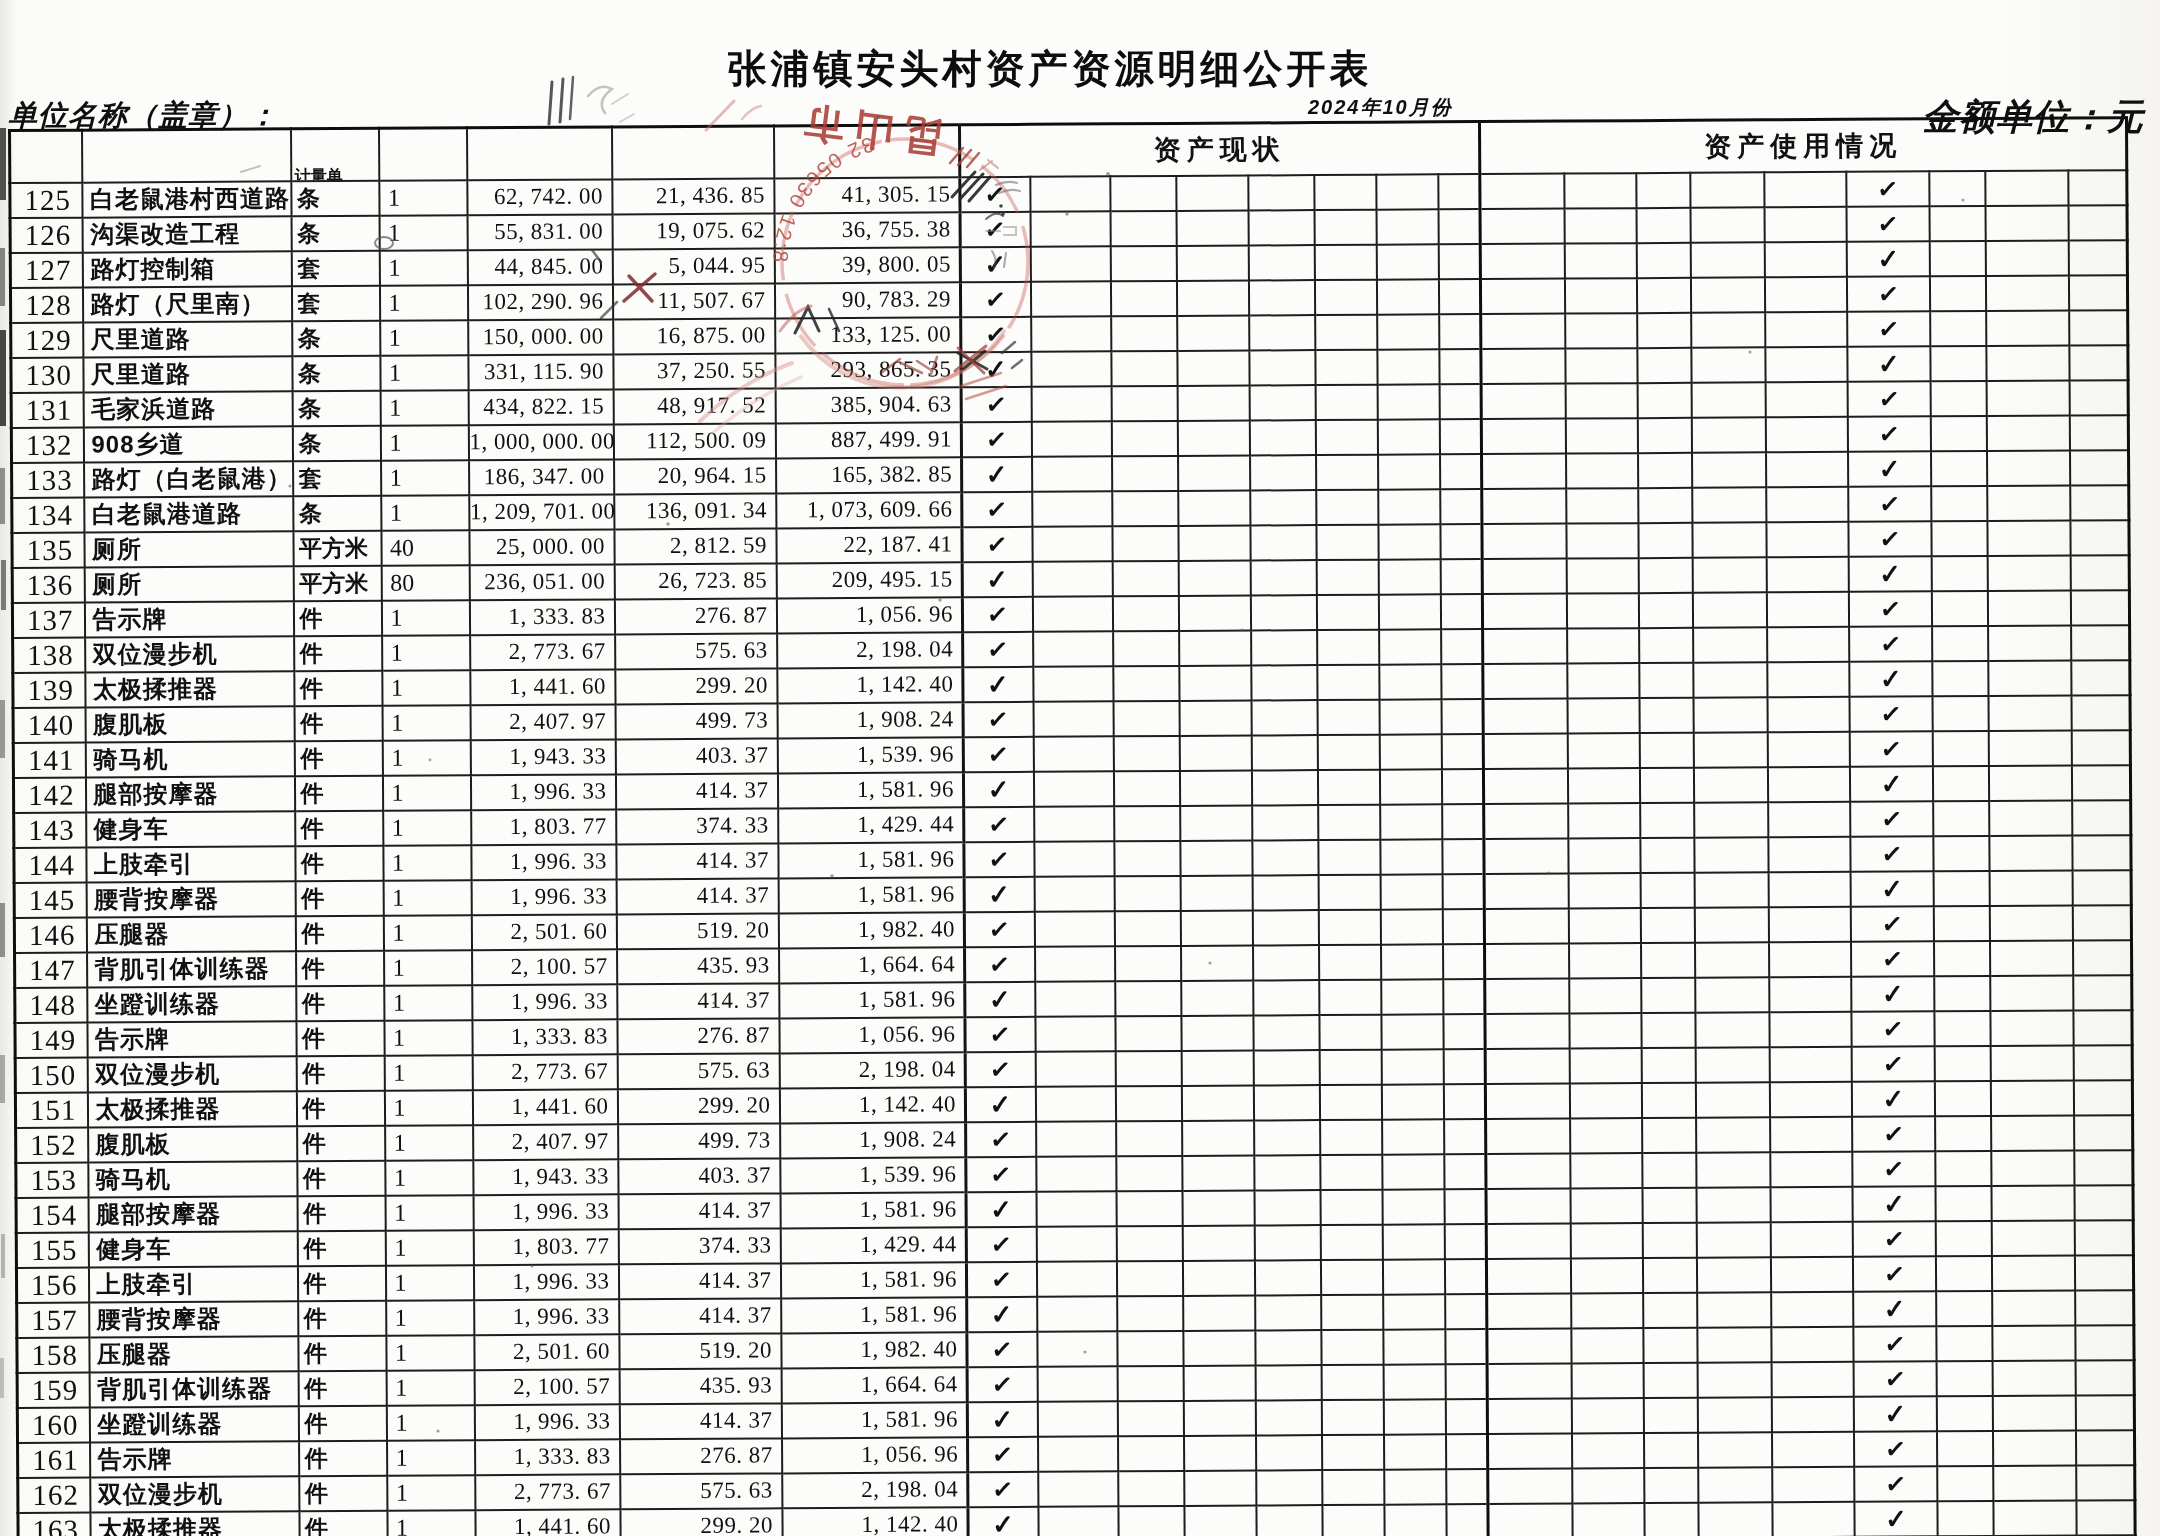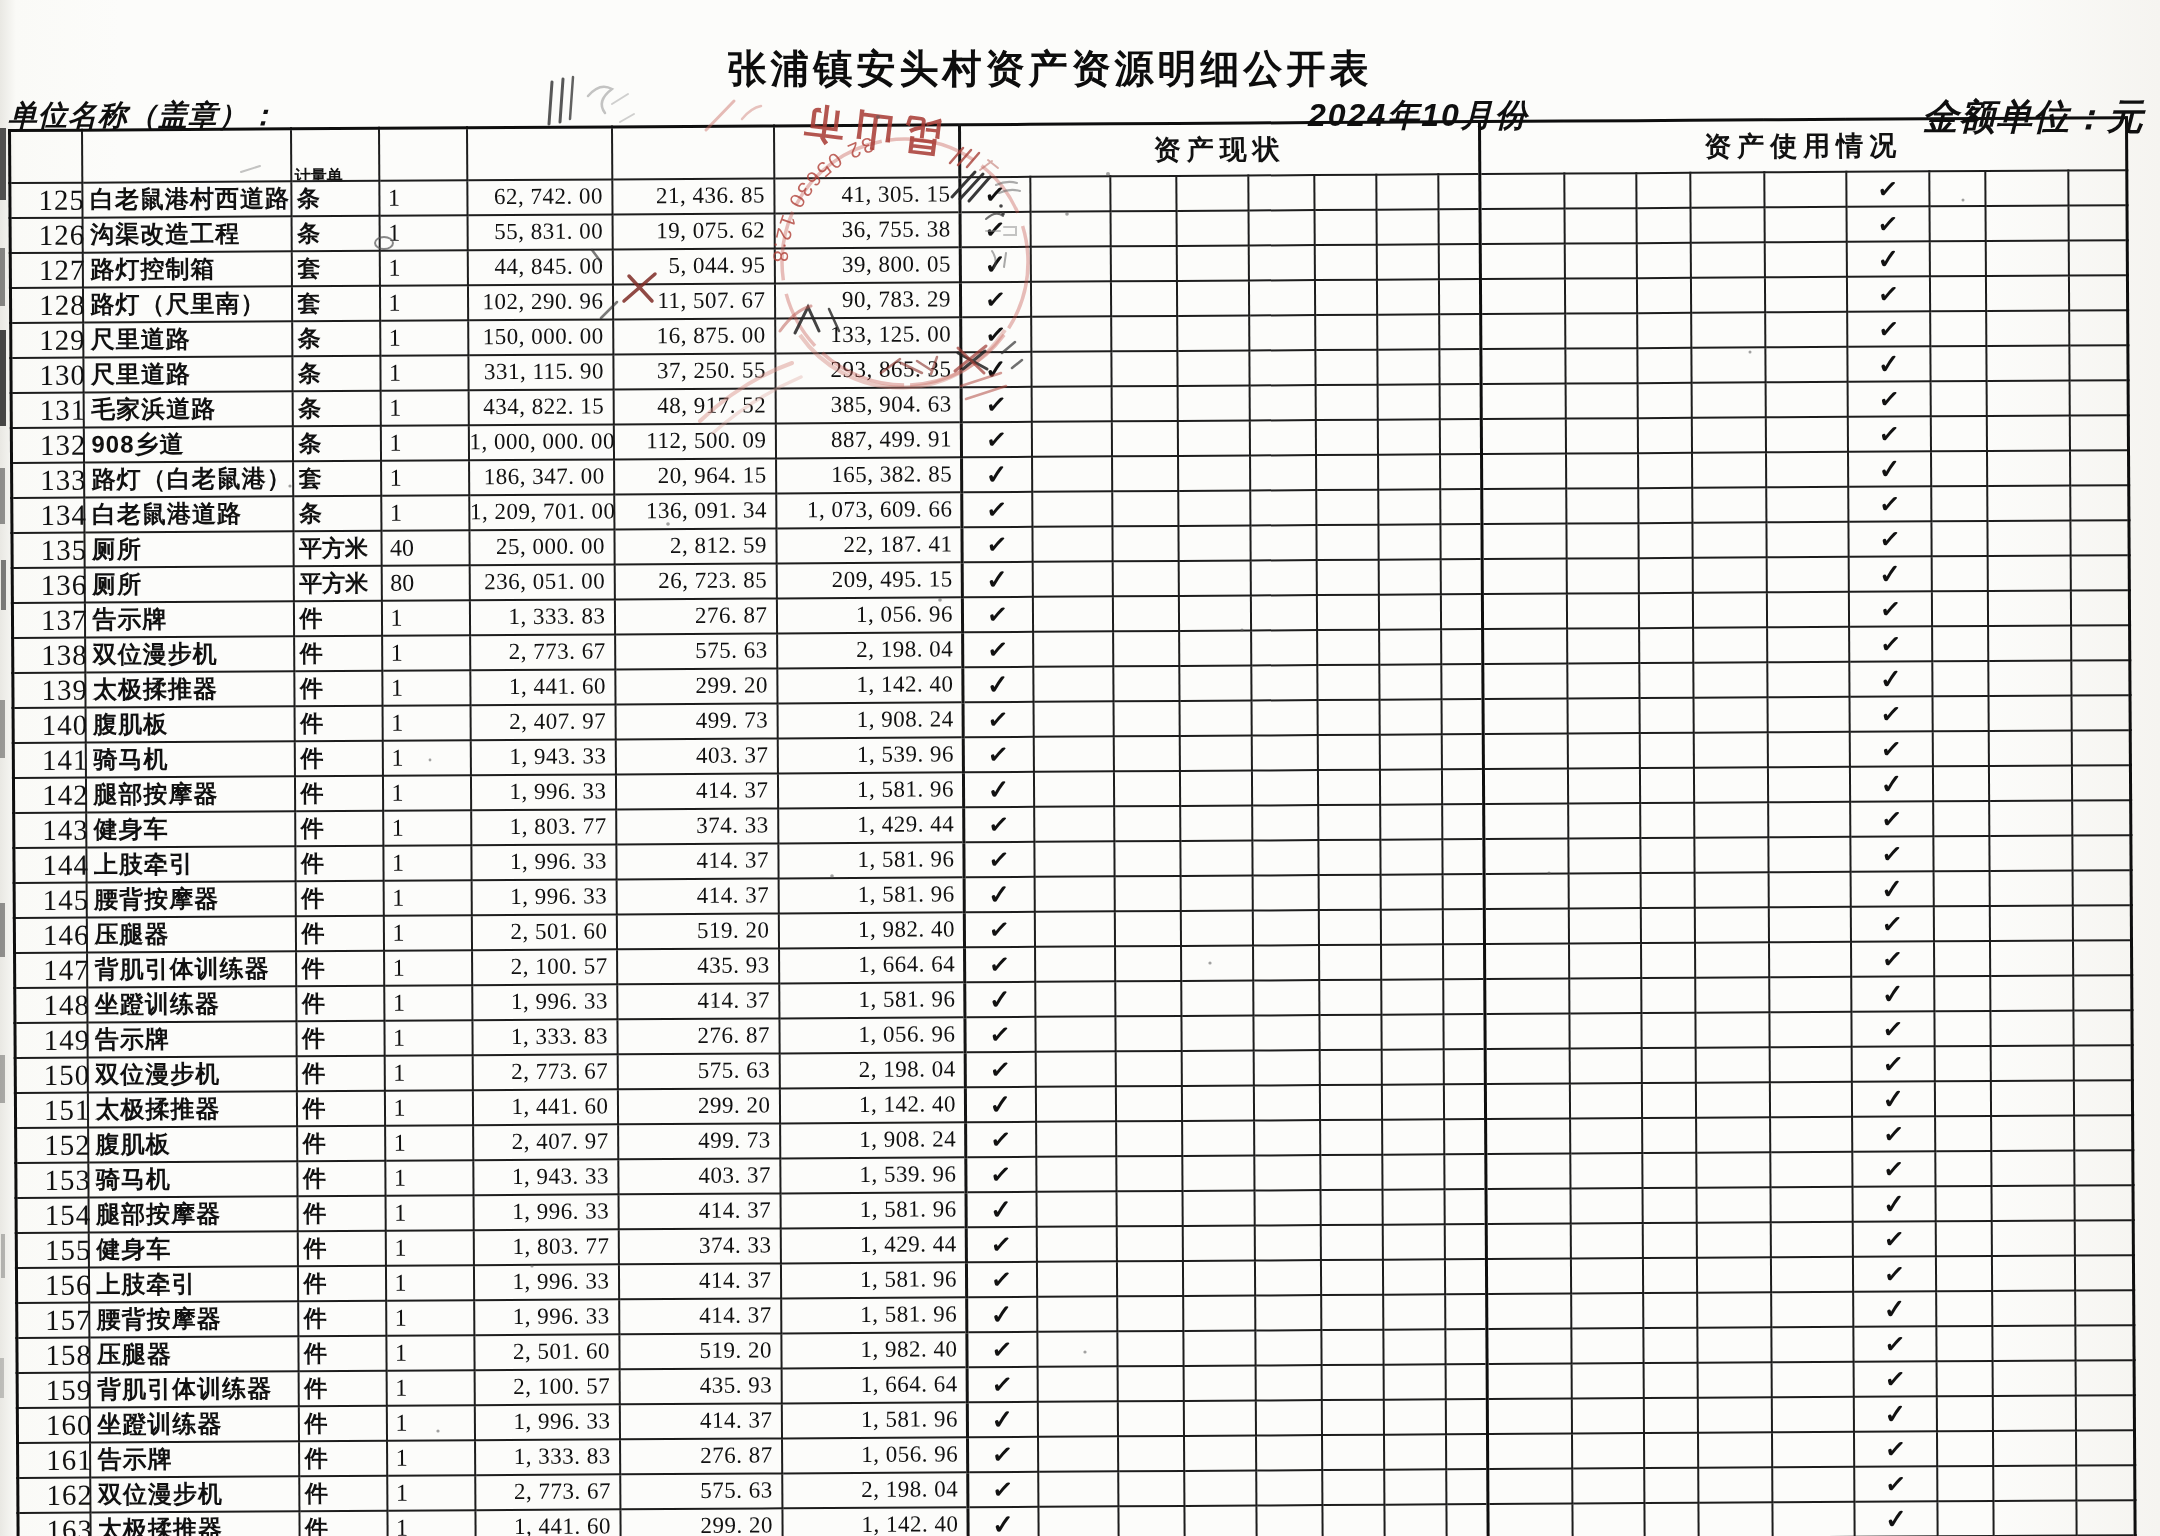--- a/index.html
+++ b/index.html
@@ -19,7 +19,7 @@
   }
   .meta{position:absolute;font-weight:700;color:#0f0f0f;white-space:nowrap;font-style:italic;}
   .unit-label{left:8px;top:96px;font-size:29px;letter-spacing:1px;}
-  .period{left:1308px;top:94px;font-size:32px;font-weight:600;letter-spacing:2px;}
+  .period{left:1308px;top:94px;font-size:20px;font-weight:600;letter-spacing:2px;}
   .amount-unit{left:1922px;top:93px;font-size:36px;letter-spacing:1px;}
 
   .table-wrap{

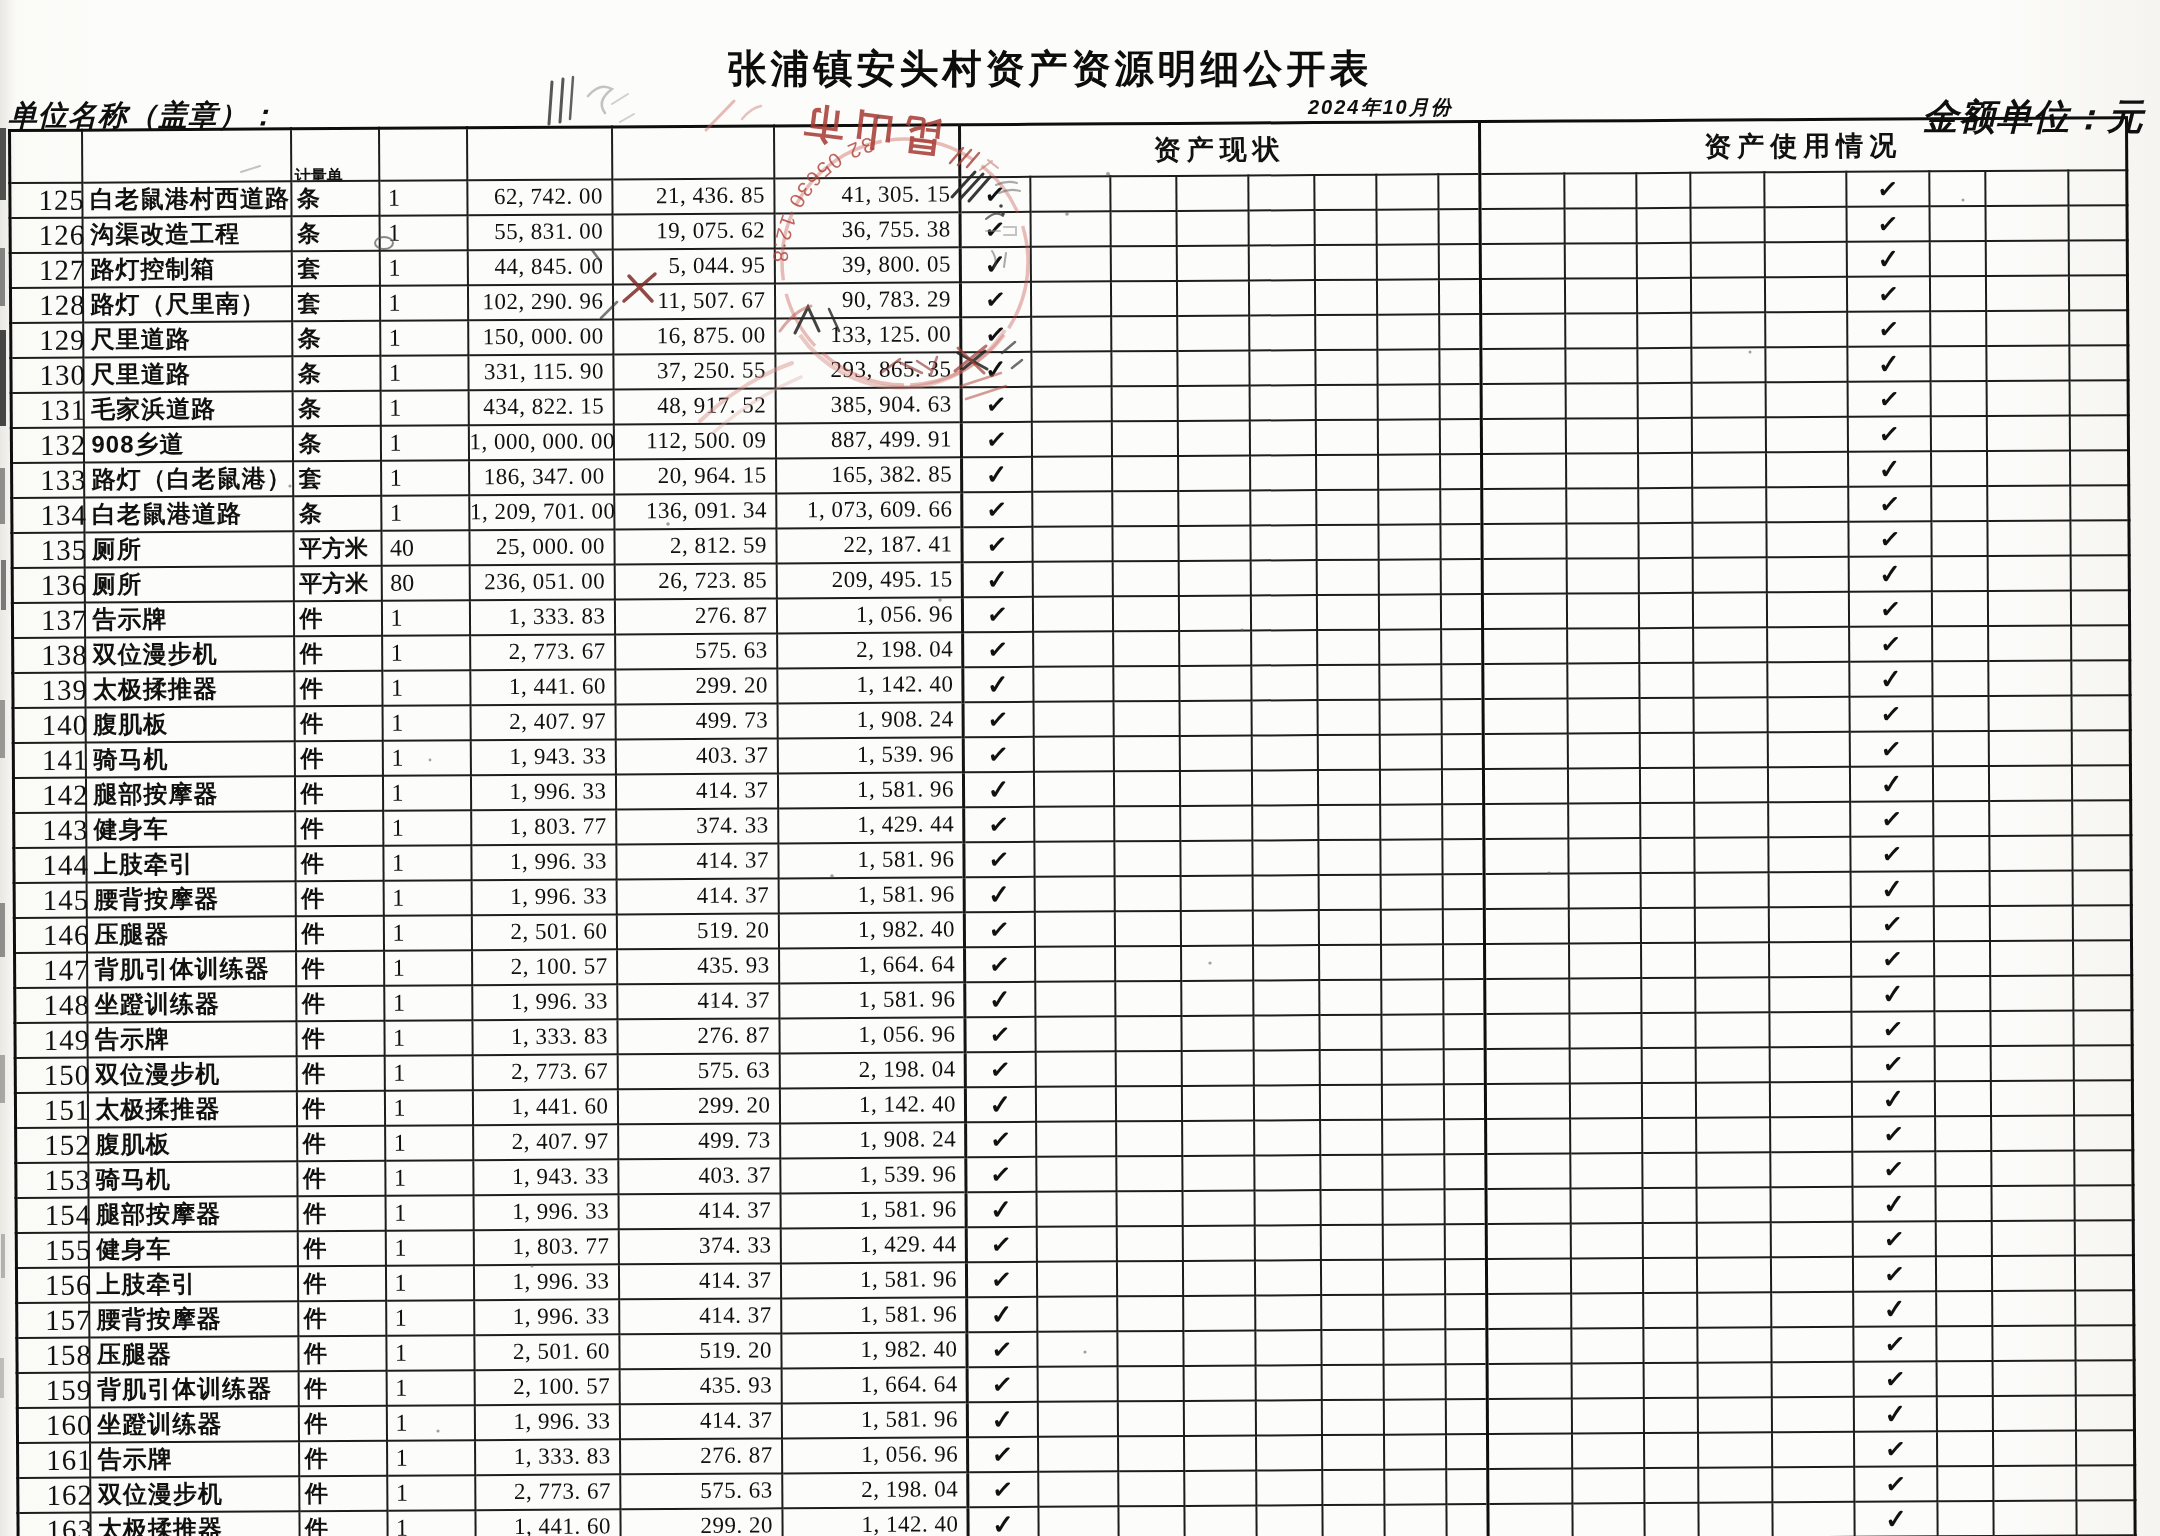--- a/index.html
+++ b/index.html
@@ -36,7 +36,7 @@
   .c-unit-h span{position:absolute;left:3px;bottom:-7px;font-size:16px;font-weight:700;letter-spacing:0;}
   .g-usage-start{border-left:3px solid #0e0e0e;}
   .g-status-start{border-left:3px solid #141414;}
-  td.c-num{font-family:"Liberation Serif",serif;font-size:29px;font-weight:500;padding-left:27px;letter-spacing:1px;}
+  td.c-num{font-family:"Liberation Serif",serif;font-size:29px;font-weight:500;padding-left:13px;letter-spacing:1px;}
   td.c-name{font-size:24px;font-weight:600;padding-left:7px;letter-spacing:1px;}
   td.c-unit{font-size:23px;font-weight:600;padding-left:5px;}
   td.c-qty{font-family:"Liberation Serif",serif;font-size:24px;font-weight:500;padding-left:8px;}

